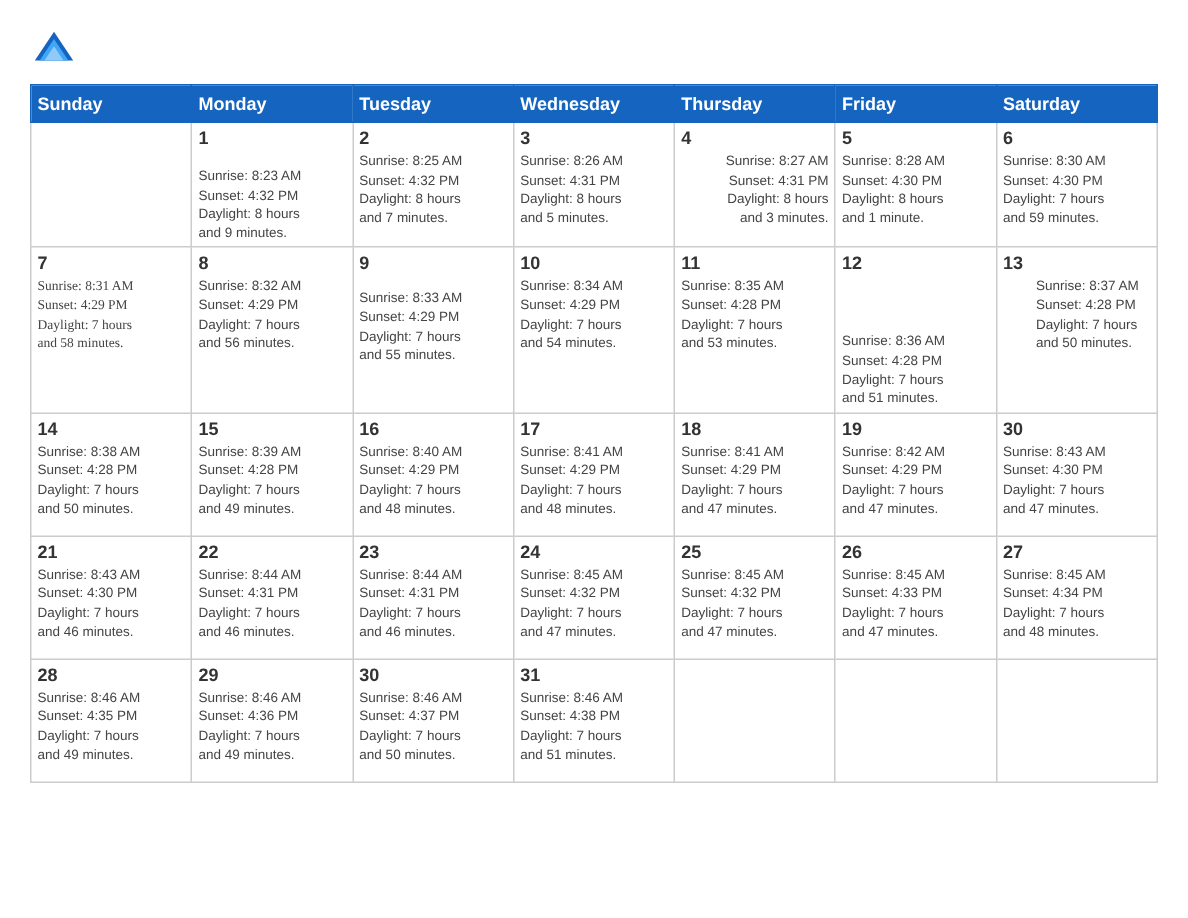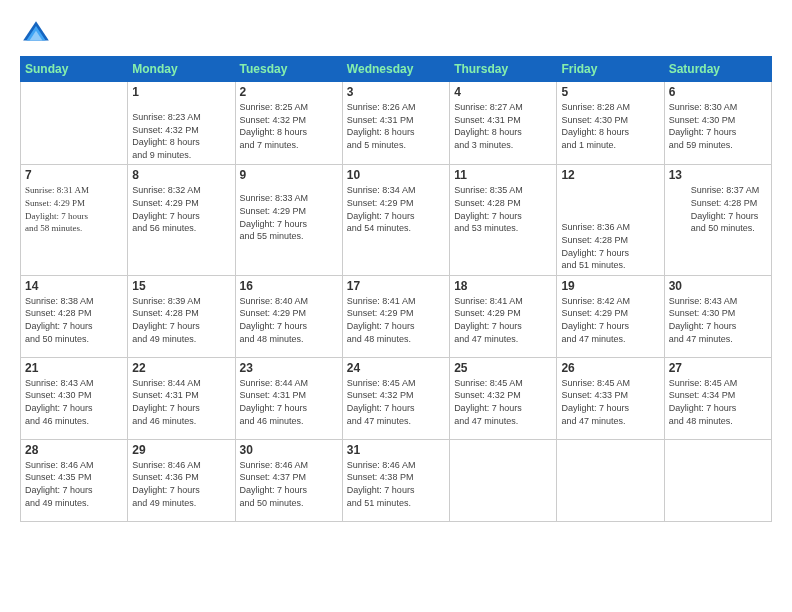--- a/index.html
+++ b/index.html
@@ -67,7 +67,7 @@
     }
     .calendar th {
       background-color: #1565c0;
-      color: #86efac;
+      color: #ffffff;
       font-size: 12px;
       font-weight: bold;
       padding: 5px 4px;

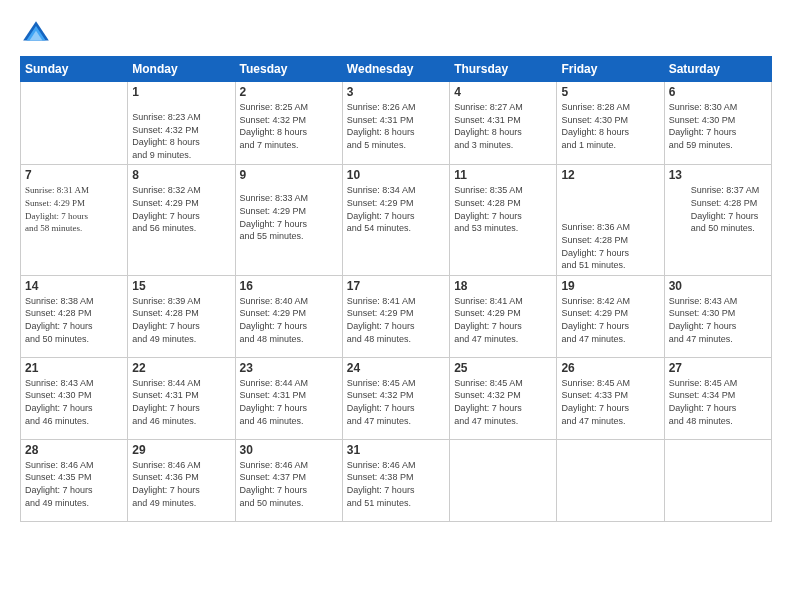--- a/index.html
+++ b/index.html
@@ -159,7 +159,7 @@
           </td>
           <td>
             <span class="day-number">4</span>
-            <div class="day-info" style="white-space: pre-line;">Sunrise: 8:27 AM
+            <div class="day-info" style="white-space: pre-line; text-align: right;">Sunrise: 8:27 AM
 Sunset: 4:31 PM
 Daylight: 8 hours
 and 3 minutes.</div>

